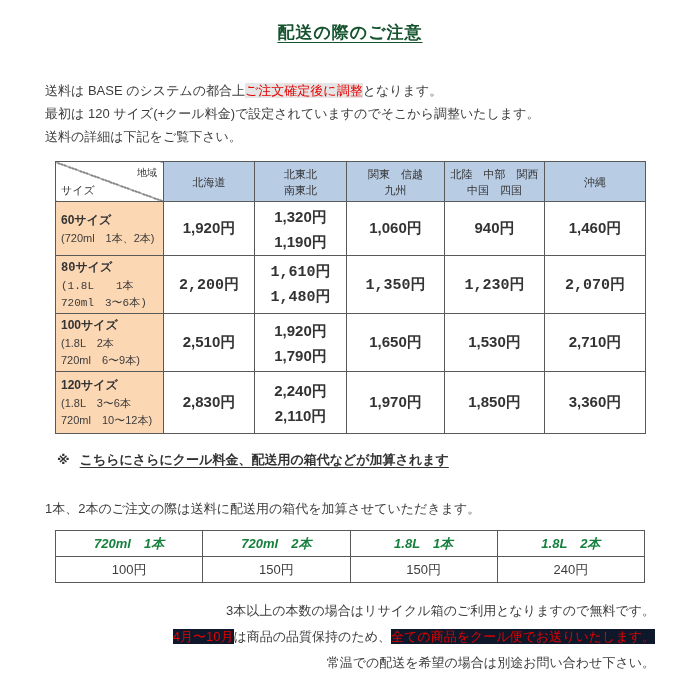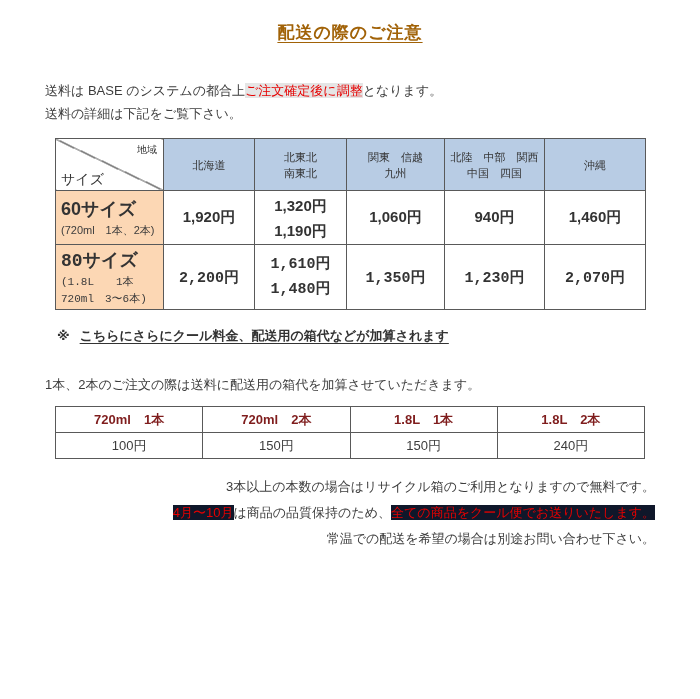--- a/index.html
+++ b/index.html
@@ -13,7 +13,7 @@
   }
   .page { padding: 16px 45px 0 45px; }
 
-  .title { text-align: center; font-size: 17px; font-weight: bold; color: #a16207; margin-top: 5px; letter-spacing: 1px; }
+  .title { text-align: center; font-size: 17px; font-weight: bold; color: #14532d; margin-top: 5px; letter-spacing: 1px; }
   .title span { text-decoration: underline; text-underline-offset: 4px; }
 
   .intro { margin-top: 35px; line-height: 23px; }

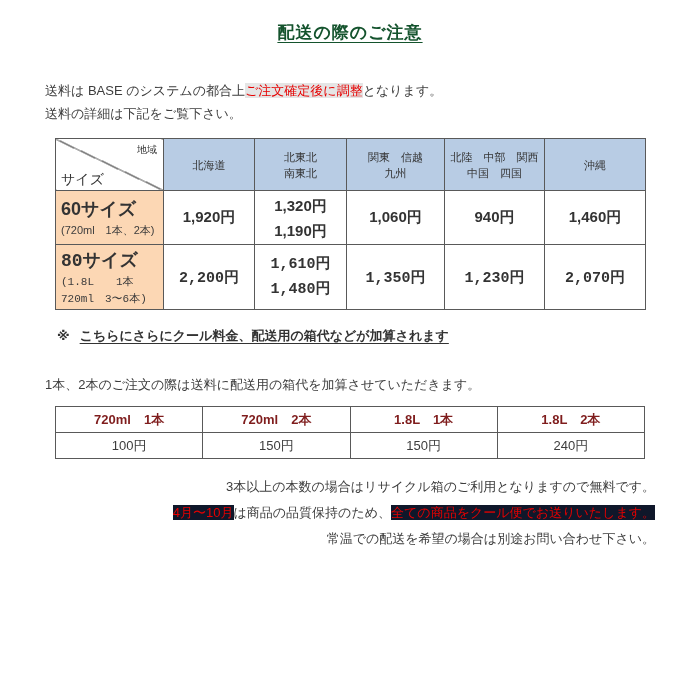--- a/index.html
+++ b/index.html
@@ -78,6 +78,7 @@
 
   <div class="intro">
     <div><span>送料は BASE のシステムの都合上</span><span class="hl-yellow">ご注文確定後に調整</span><span>となります。</span></div>
+    <div>最初は 120 サイズ(+クール料金)で設定されていますのでそこから調整いたします。</div>
     <div>送料の詳細は下記をご覧下さい。</div>
   </div>
 

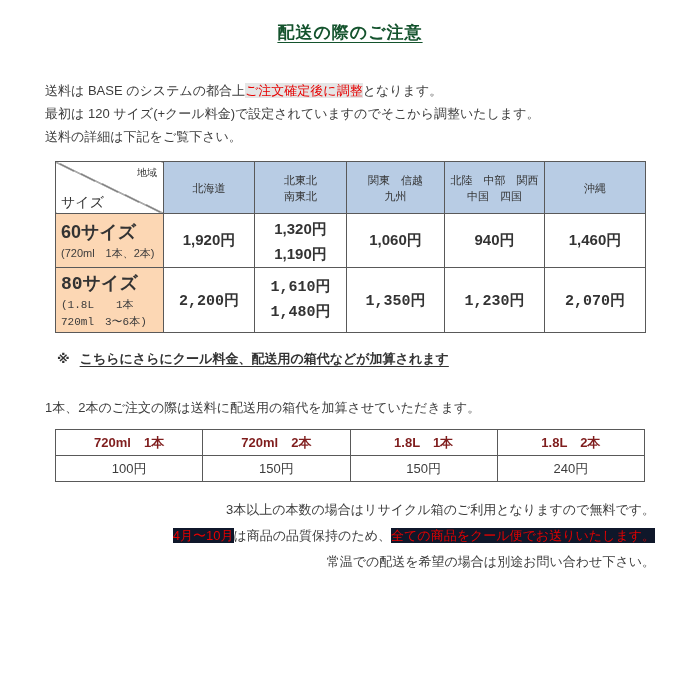--- a/index.html
+++ b/index.html
@@ -25,7 +25,7 @@
 
   .ship-table { margin-top: 13px; width: 590px; table-layout: fixed; }
   .ship-table th, .ship-table td { border: 1px solid #595959; }
-  .ship-table thead tr { height: 52px; }
+  .ship-table thead tr { height: 40px; }
   .ship-table thead th {
     background: #b8cce4; font-weight: normal; font-size: 11px;
     line-height: 16px; text-align: center; vertical-align: middle; color: #333;

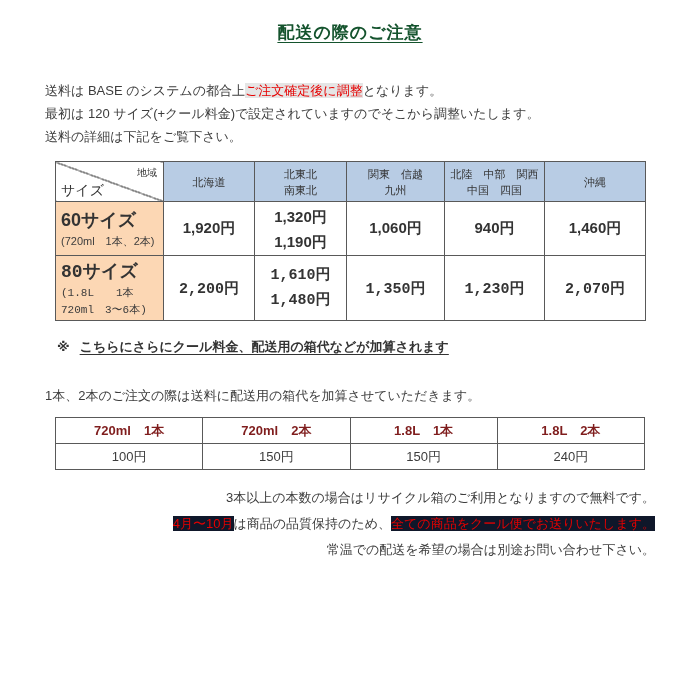--- a/index.html
+++ b/index.html
@@ -40,7 +40,7 @@
     position: relative;
   }
   .corner .c-top    { position: absolute; top: 3px; right: 6px; font-size: 10px; }
-  .corner .c-bottom { position: absolute; bottom: 3px; left: 5px; font-size: 14px; }
+  .corner .c-bottom { position: absolute; bottom: 3px; left: 5px; font-size: 11px; }
 
   .r60  { height: 54px; }
   .r80  { height: 57px; font-family: Liberation Mono, monospace; }

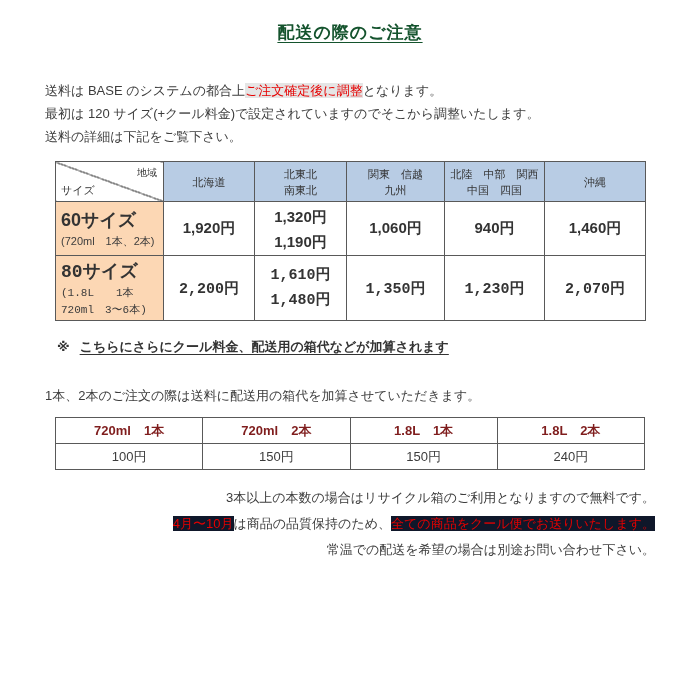--- a/index.html
+++ b/index.html
@@ -48,7 +48,7 @@
   .r120 { height: 62px; }
 
   .size-cell { background: #fcd7b4; padding: 3px 2px 3px 5px; vertical-align: middle; text-align: left; }
-  .size-name { font-size: 18px; font-weight: bold; color: #333; }
+  .size-name { font-size: 12px; font-weight: bold; color: #333; }
   .size-detail { font-size: 11px; margin-top: 2px; }
   .size-detail:empty { display: none; }
 

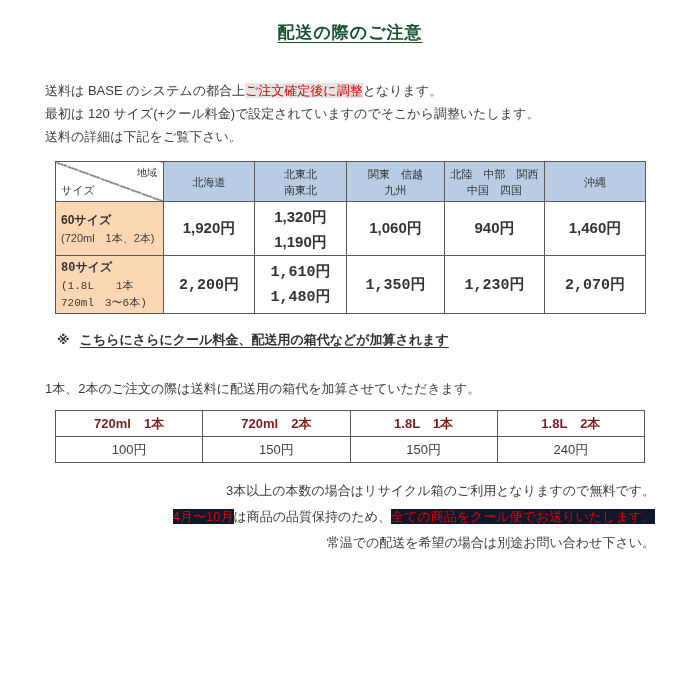--- a/index.html
+++ b/index.html
@@ -148,6 +148,21 @@
         <td class="price">1,230円</td>
         <td class="price">2,070円</td>
       </tr>
+      <tr class="r100">
+        <td class="size-cell">
+          <div class="size-name">100サイズ</div>
+          <div class="size-detail">(1.8L　2本</div>
+          <div class="size-detail">720ml　6〜9本)</div>
+        </td>
+        <td class="price">2,510円</td>
+        <td class="price">
+            <div>1,920円</div>
+            <div>1,790円</div>
+          </td>
+        <td class="price">1,650円</td>
+        <td class="price">1,530円</td>
+        <td class="price">2,710円</td>
+      </tr>
     </tbody>
   </table>
 

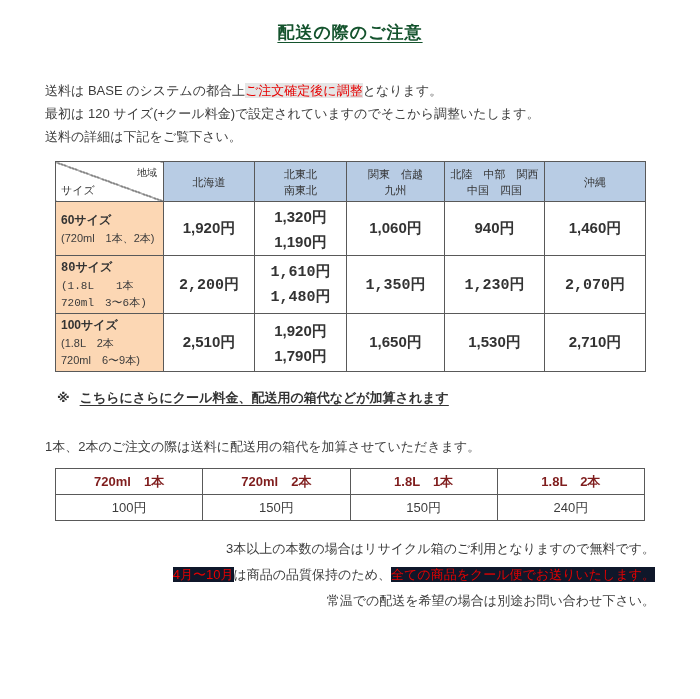--- a/index.html
+++ b/index.html
@@ -163,6 +163,21 @@
         <td class="price">1,530円</td>
         <td class="price">2,710円</td>
       </tr>
+      <tr class="r120">
+        <td class="size-cell">
+          <div class="size-name">120サイズ</div>
+          <div class="size-detail">(1.8L　3〜6本</div>
+          <div class="size-detail">720ml　10〜12本)</div>
+        </td>
+        <td class="price">2,830円</td>
+        <td class="price">
+            <div>2,240円</div>
+            <div>2,110円</div>
+          </td>
+        <td class="price">1,970円</td>
+        <td class="price">1,850円</td>
+        <td class="price">3,360円</td>
+      </tr>
     </tbody>
   </table>
 

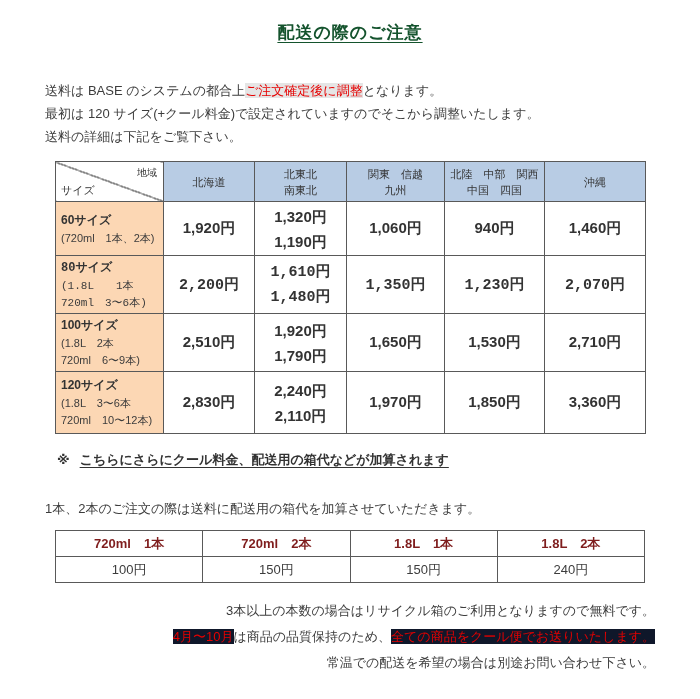--- a/index.html
+++ b/index.html
@@ -63,7 +63,7 @@
 
   .box-table { margin-top: 12px; width: 590px; table-layout: fixed; }
   .box-table td { border: 1px solid #595959; text-align: center; height: 26px; vertical-align: middle; font-size: 13px; }
-  .box-table .bh { font-weight: bold; color: #7f1d1d; }
+  .box-table .bh { font-weight: bold; color: #15803d; font-style: italic; }
 
   .footer { margin-top: 15px; line-height: 26px; text-align: right; }
 </style>

